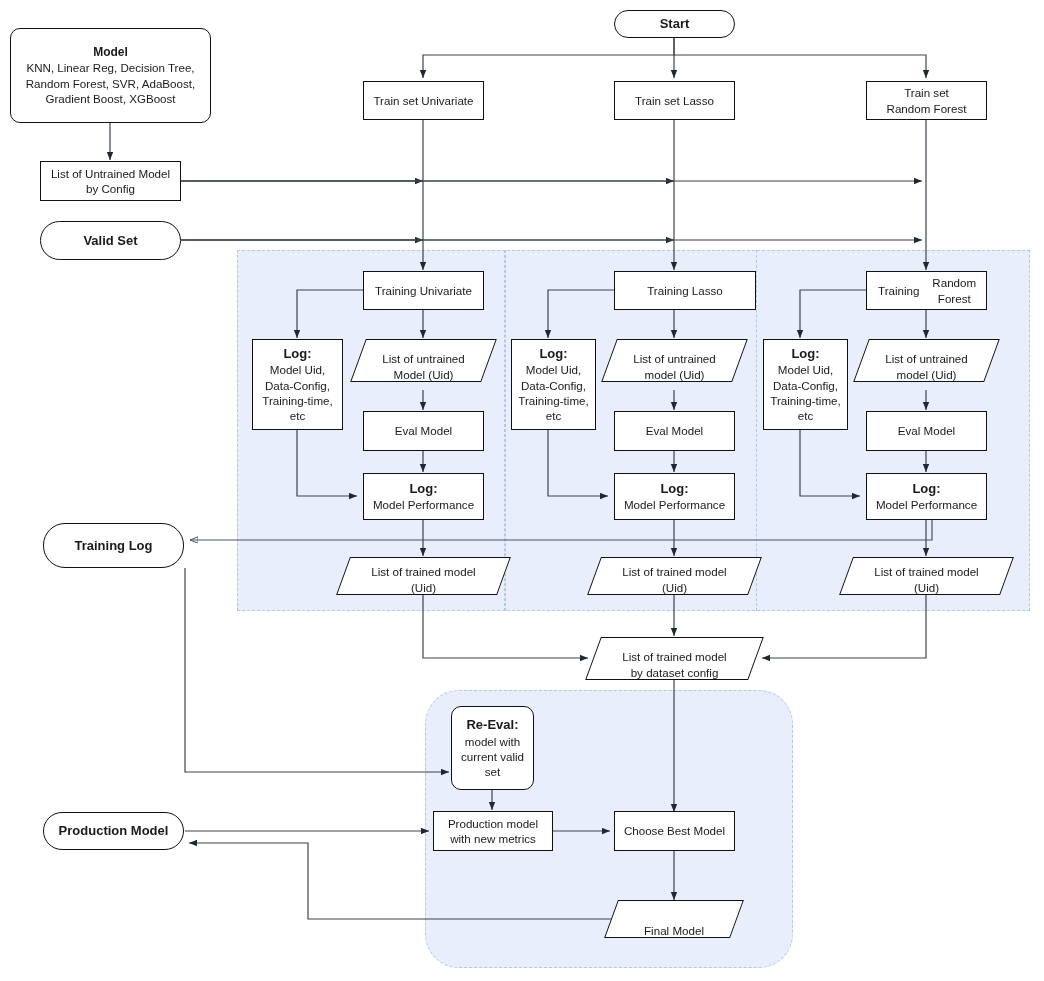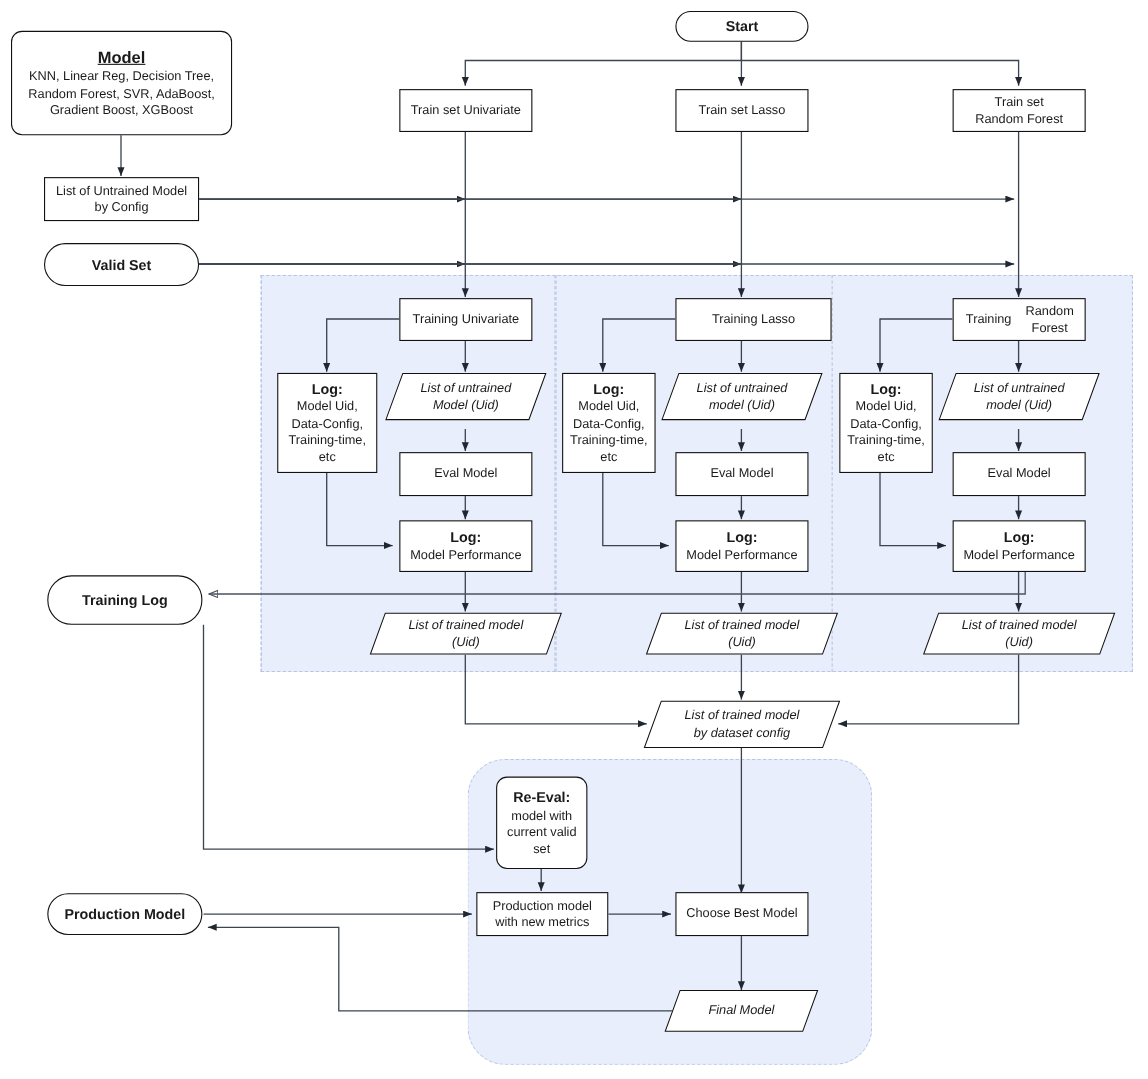--- a/index.html
+++ b/index.html
@@ -100,8 +100,7 @@
   }
   .model-hdr {
     font-weight: bold;
-    font-size: 15px;
-    text-decoration: underline;
+    font-size: 12px;
   }
   .model-body {
     font-size: 11.6px;

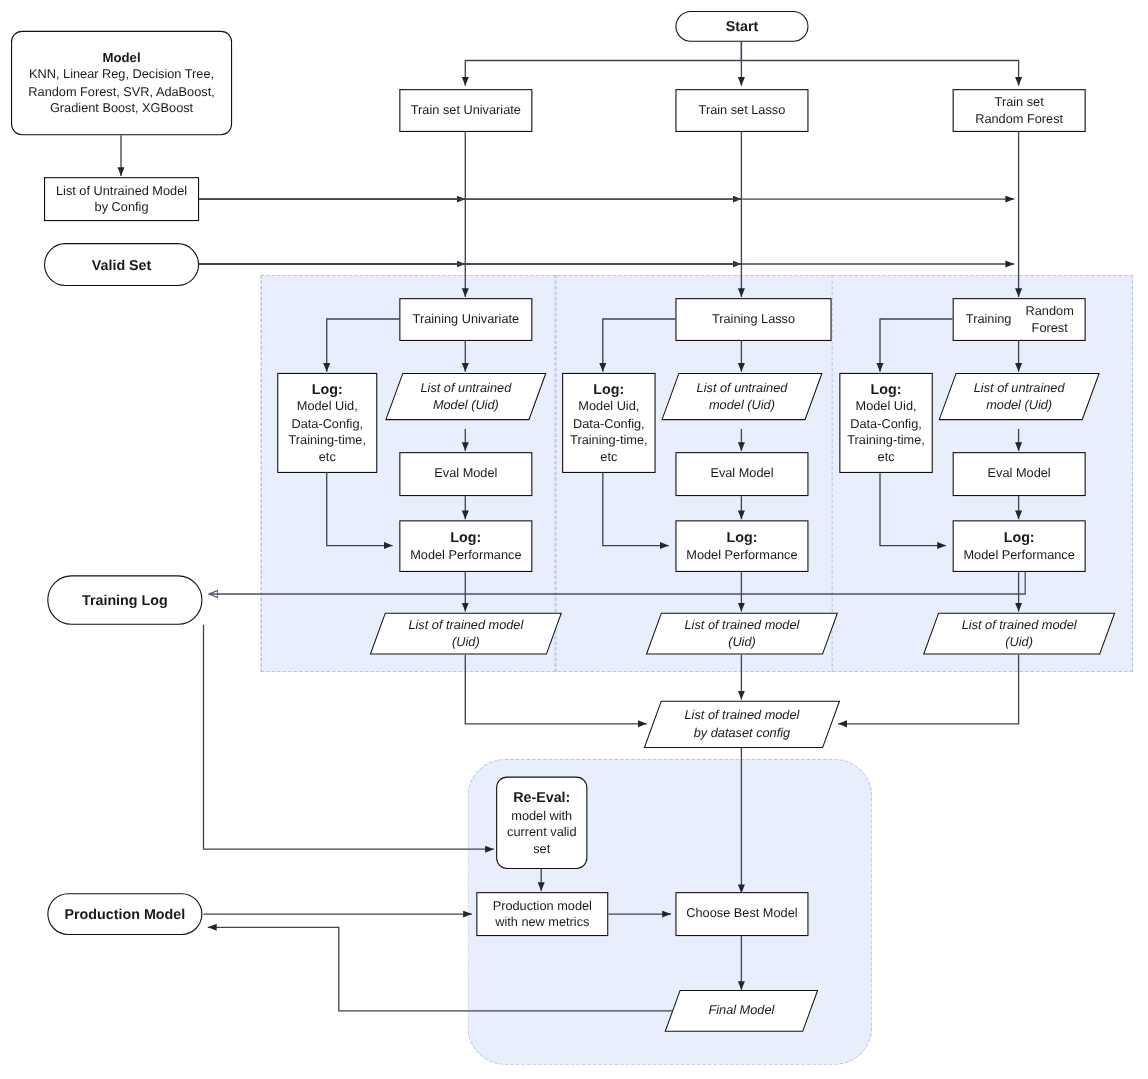--- a/index.html
+++ b/index.html
@@ -75,13 +75,12 @@
     position: absolute;
     box-sizing: border-box;
     display: flex;
-    align-items: center;
+    align-items: flex-end;
     justify-content: center;
     text-align: center;
     color: #1a1a1a;
     font-size: 11.6px;
     line-height: 1.32;
-    font-style: italic;
   }
   .para .skewbg {
     position: absolute;

